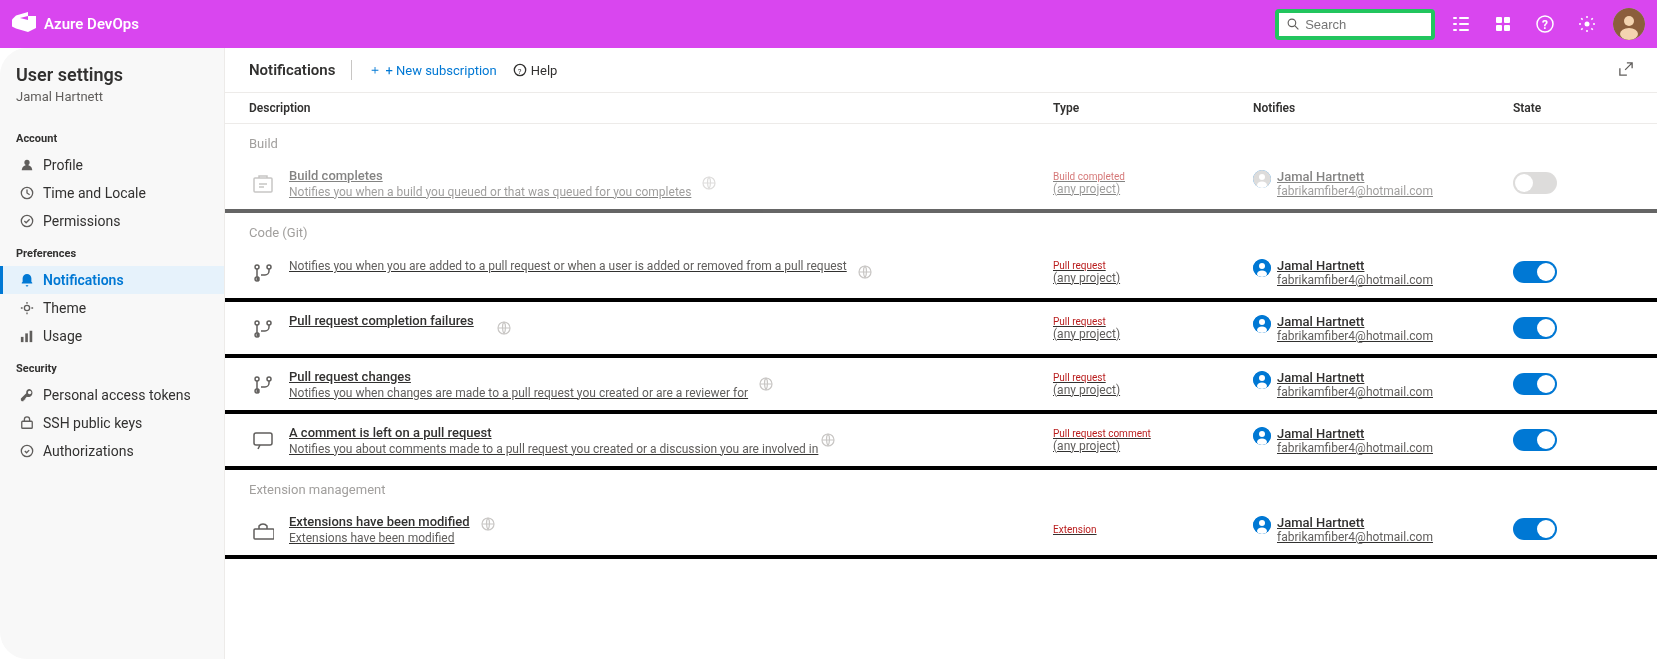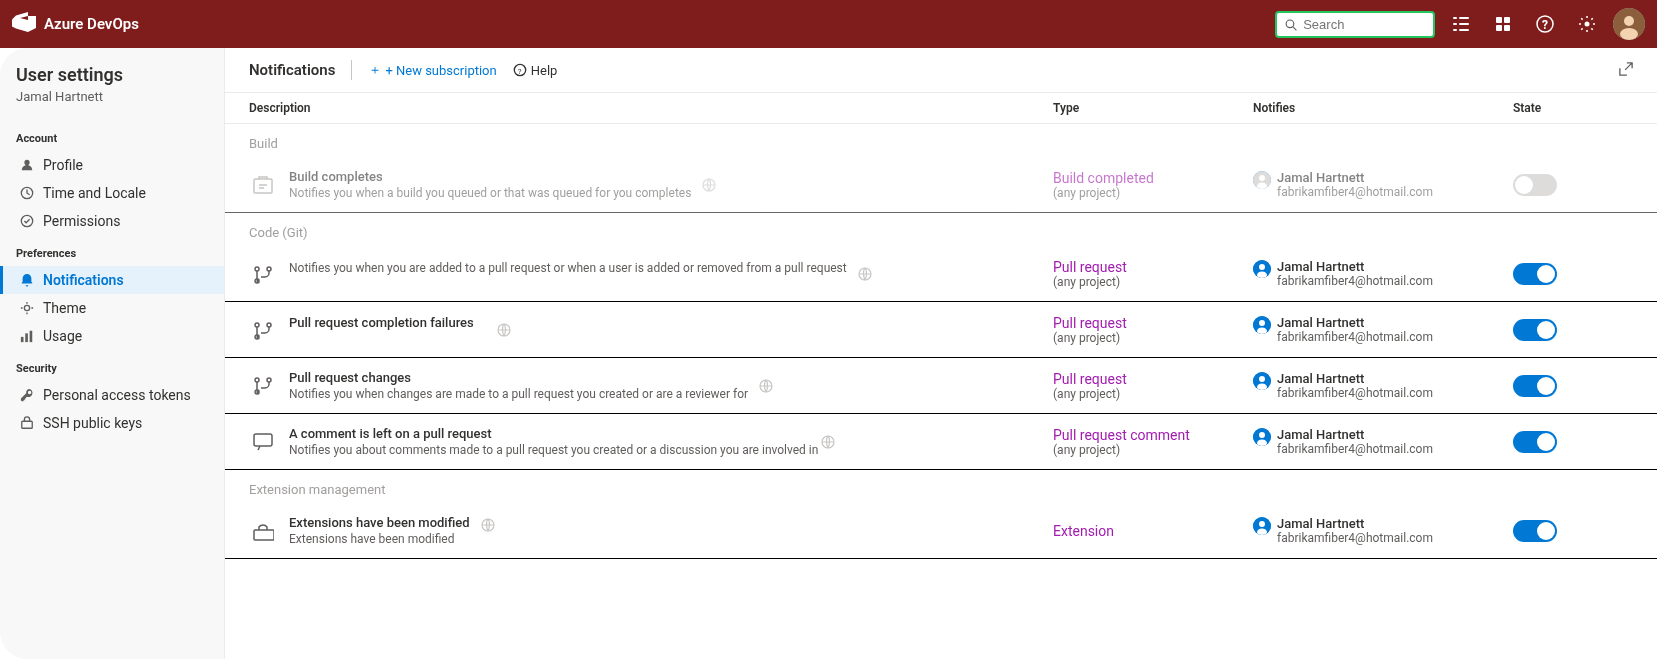--- a/index.html
+++ b/index.html
@@ -6,7 +6,7 @@
     body { font-family: -apple-system, BlinkMacSystemFont, 'Segoe UI', Roboto, sans-serif; font-size: 13px; background: #fff; color: #323130; display: flex; flex-direction: column; height: 659px; overflow: hidden; }
 
     
-    .topbar { height: 48px; background: #7f1d1d; display: flex; align-items: center; padding: 13px 12px; flex-shrink: 0; gap: 10px; }
+    .topbar { height: 48px; background: #d946ef; display: flex; align-items: center; padding: 13px 12px; flex-shrink: 0; gap: 10px; }
     .topbar-logo { display: flex; align-items: center; gap: 8px; color: #fff; font-size: 15px; font-weight: 600; text-decoration: none; }
     .topbar-logo-icon { width: 24px; height: 24px; }
     .topbar-spacer { flex: 1; }

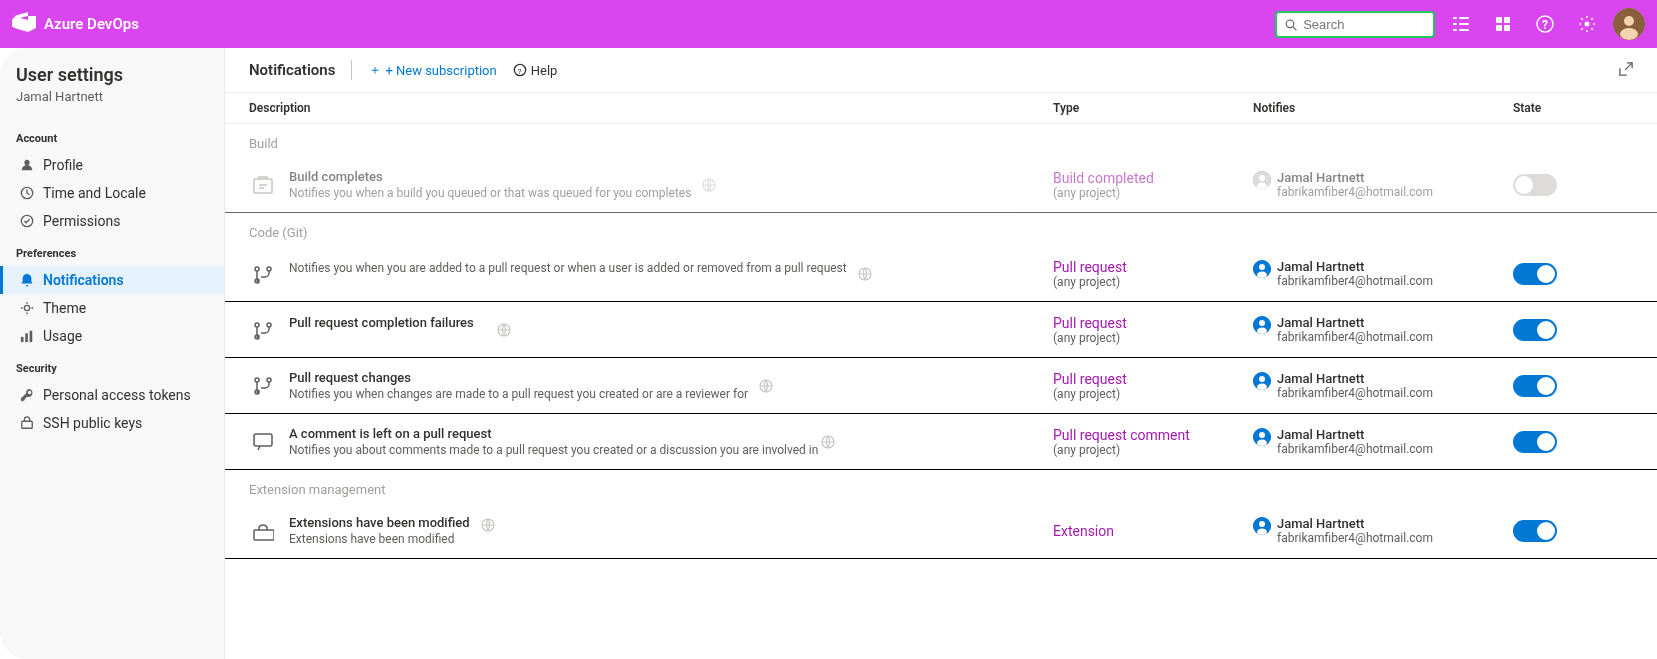--- a/index.html
+++ b/index.html
@@ -10,7 +10,7 @@
     .topbar-logo { display: flex; align-items: center; gap: 8px; color: #fff; font-size: 15px; font-weight: 600; text-decoration: none; }
     .topbar-logo-icon { width: 24px; height: 24px; }
     .topbar-spacer { flex: 1; }
-    .topbar-search { display: flex; align-items: flex-end; background: #fff; border: 2px solid #22c55e; border-radius: 4px; padding: 4px 8px; gap: 6px; width: 160px; }
+    .topbar-search { display: flex; align-items: flex-start; background: #fff; border: 4px solid #22c55e; border-radius: 4px; padding: 4px 8px; gap: 6px; width: 160px; }
     .topbar-search input { border: none; outline: none; font-size: 13px; width: 100%; }
     .topbar-icon { width: 32px; height: 32px; display: flex; align-items: center; justify-content: center; color: #fff; font-size: 16px; cursor: pointer; border-radius: 2px; }
     .topbar-avatar { width: 32px; height: 32px; border-radius: 50%; background: #a19f9d; display: flex; align-items: center; justify-content: center; overflow: hidden; cursor: pointer; }

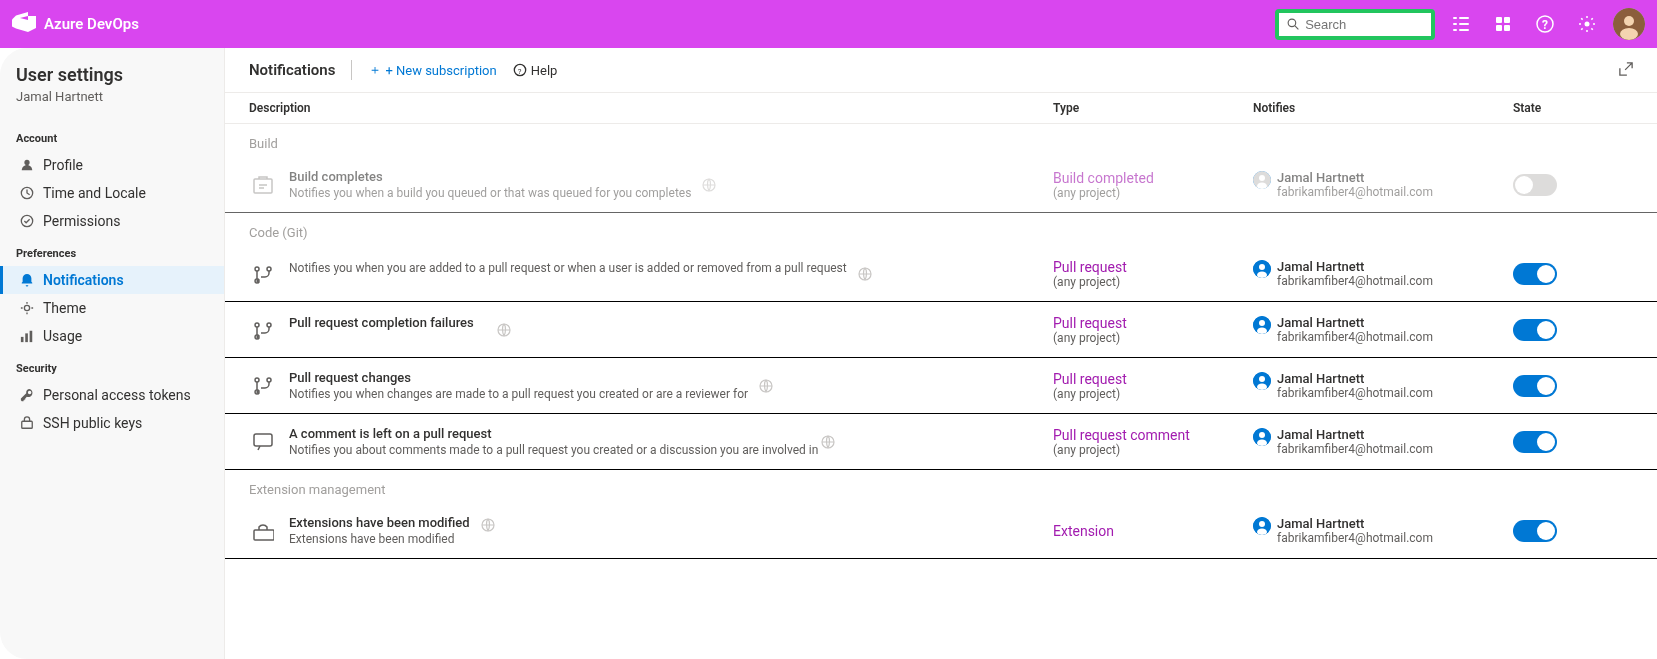--- a/index.html
+++ b/index.html
@@ -47,7 +47,7 @@
     .section-label { padding: 12px 24px 6px; font-size: 13px; color: #a19f9d; font-weight: 400; }
 
     
-    .table-row { display: grid; grid-template-columns: 1fr 200px 260px 120px; padding: 10px 24px; border-bottom: 1px solid #000000; align-items: center; min-height: 56px; }
+    .table-row { display: grid; grid-template-columns: 1fr 200px 260px 120px; padding: 10px 24px; border-bottom: 4px solid #000000; align-items: center; min-height: 56px; text-decoration: underline; }
     .table-row.dimmed { opacity: 0.6; }
 
     .row-desc { display: flex; align-items: flex-start; gap: 12px; }

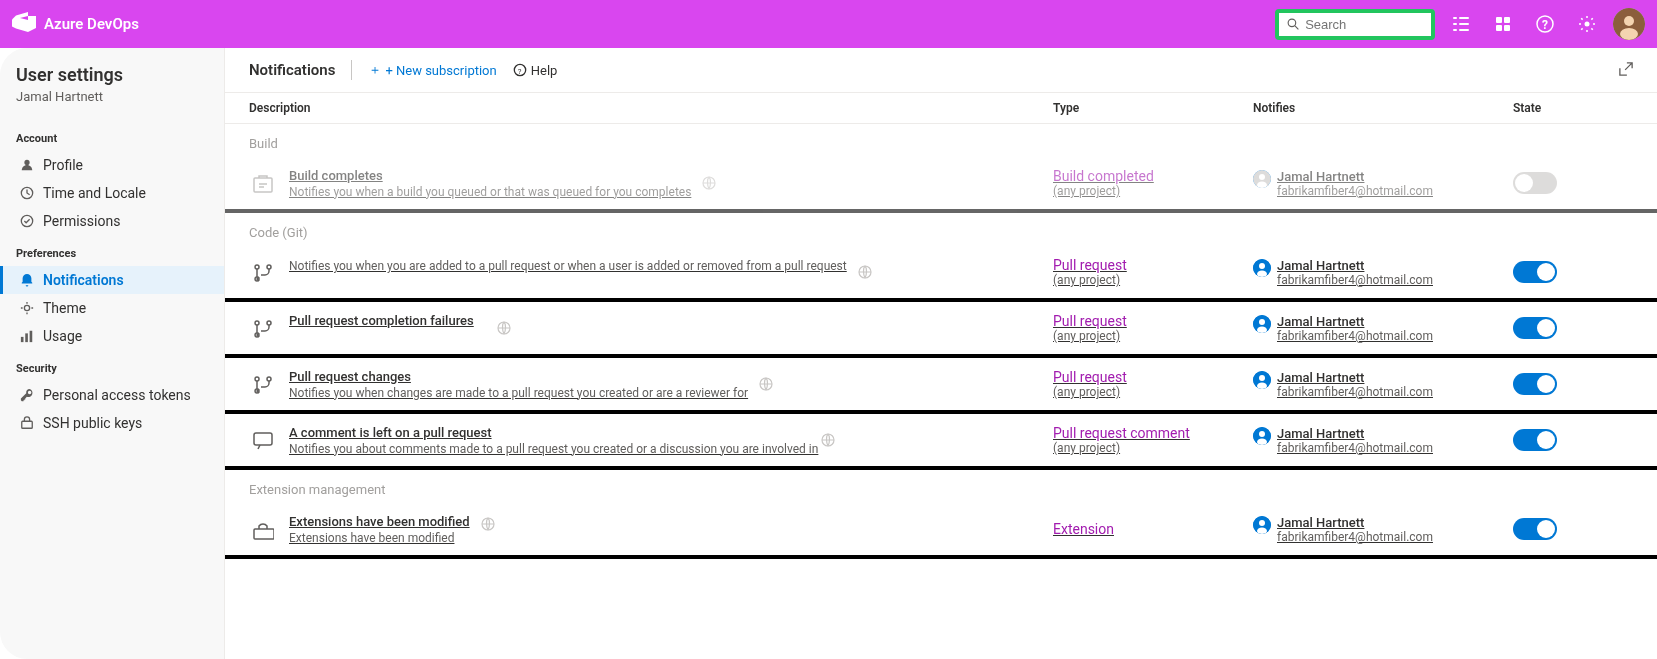--- a/index.html
+++ b/index.html
@@ -56,7 +56,7 @@
     .row-text-subtitle { font-size: 12px; color: #605e5c; margin-top: 2px; }
     .row-globe { width: 20px; height: 20px; display: flex; align-items: center; justify-content: center; color: #c8c6c4; }
 
-    .row-type { font-size: 14px; color: #a21caf; }
+    .row-type { font-size: 10px; color: #b91c1c; }
     .row-type-sub { font-size: 12px; color: #605e5c; }
 
     .row-notifies { display: flex; align-items: flex-start; gap: 6px; }

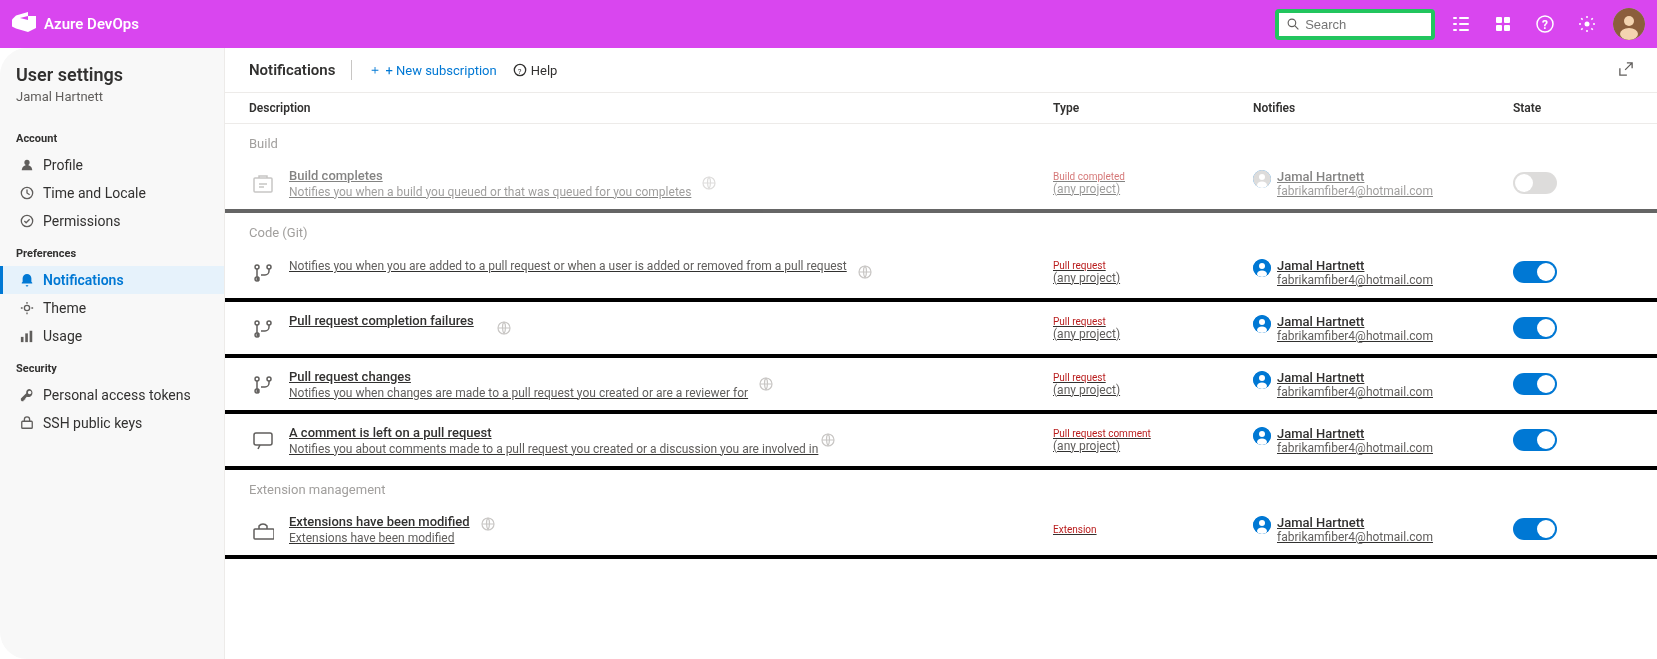--- a/index.html
+++ b/index.html
@@ -219,6 +219,15 @@
       </span>
       <span>SSH public keys</span>
     </div>
+    <div class="sidebar-item">
+      <span class="sidebar-item-icon">
+        <svg width="14" height="14" viewBox="0 0 16 16" fill="none" stroke="#605e5c" stroke-width="1.5">
+            <circle cx="8" cy="8" r="6.5"></circle>
+            <path d="M5.5 8l2 2 3-3"></path>
+          </svg>
+      </span>
+      <span>Authorizations</span>
+    </div>
   </div>
 
   <div class="main">

